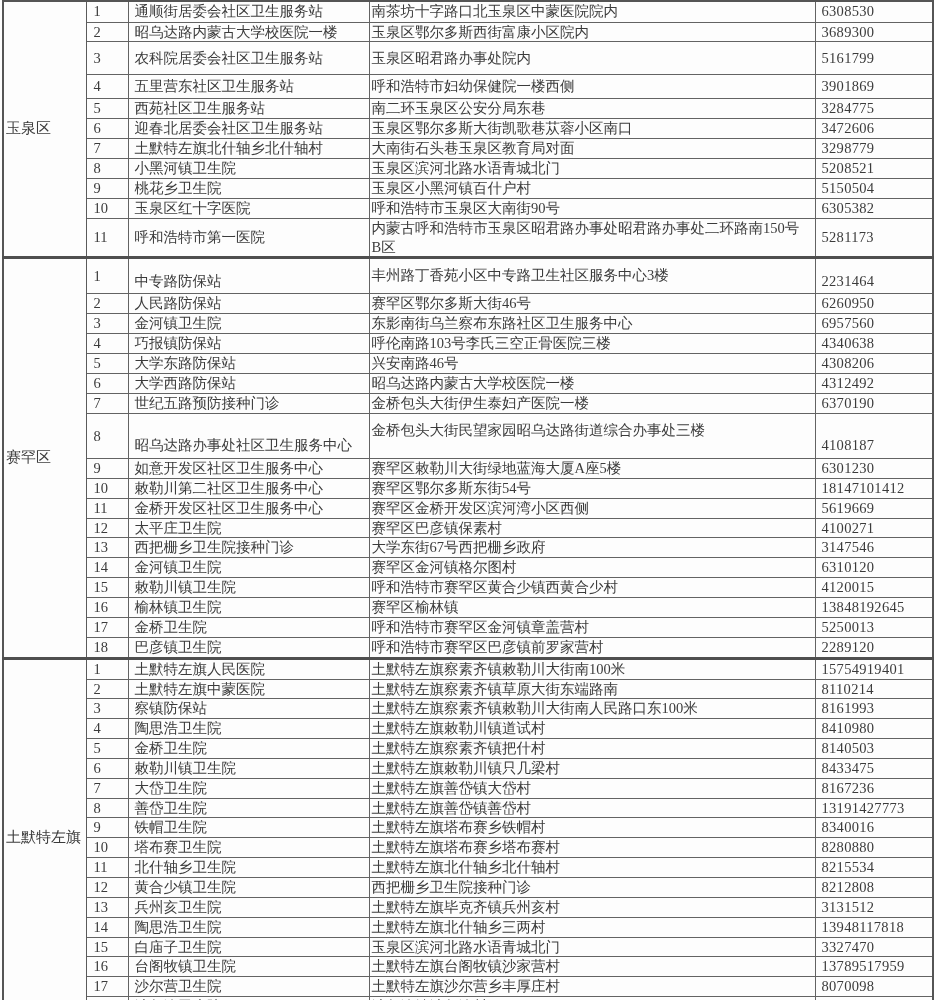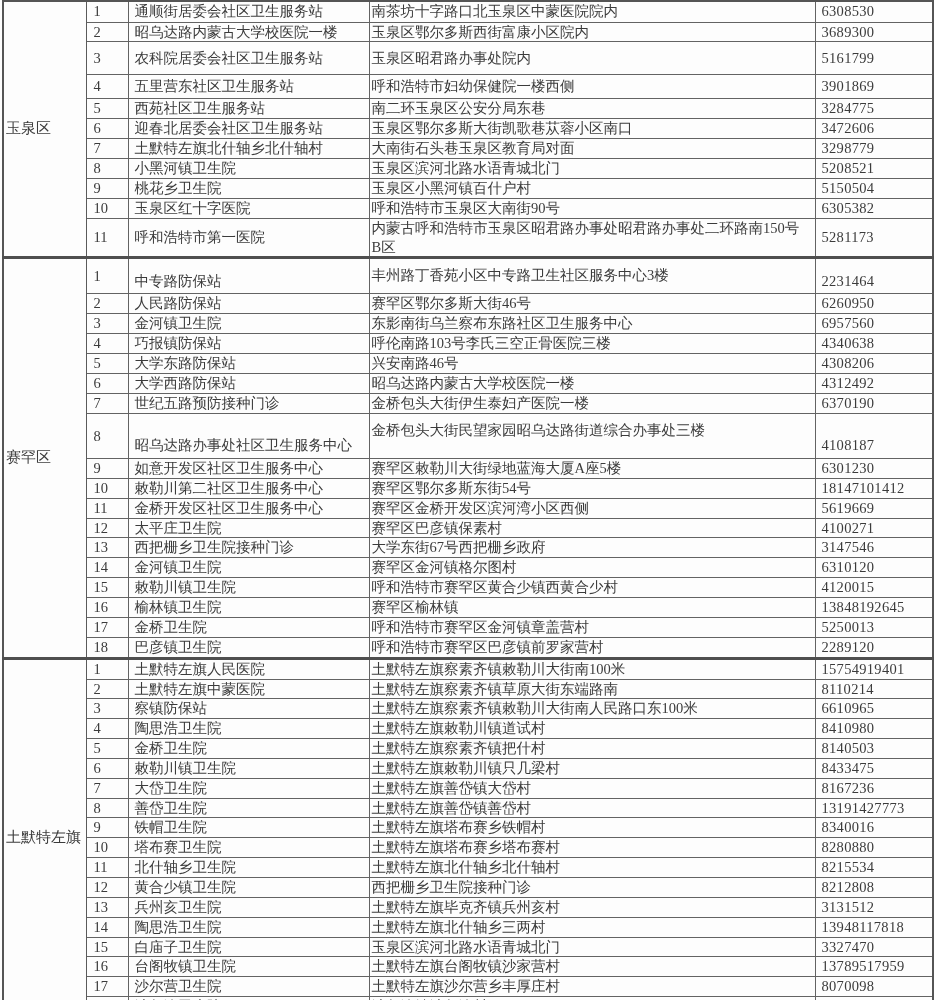--- a/index.html
+++ b/index.html
@@ -247,7 +247,7 @@
           <td class="no">3</td>
           <td class="name">察镇防保站</td>
           <td class="address">土默特左旗察素齐镇敕勒川大街南人民路口东100米</td>
-          <td class="phone">6610965</td>
+          <td class="phone">8161993</td>
         </tr>
         <tr style="height: 19px;">
           <td class="no">4</td>

